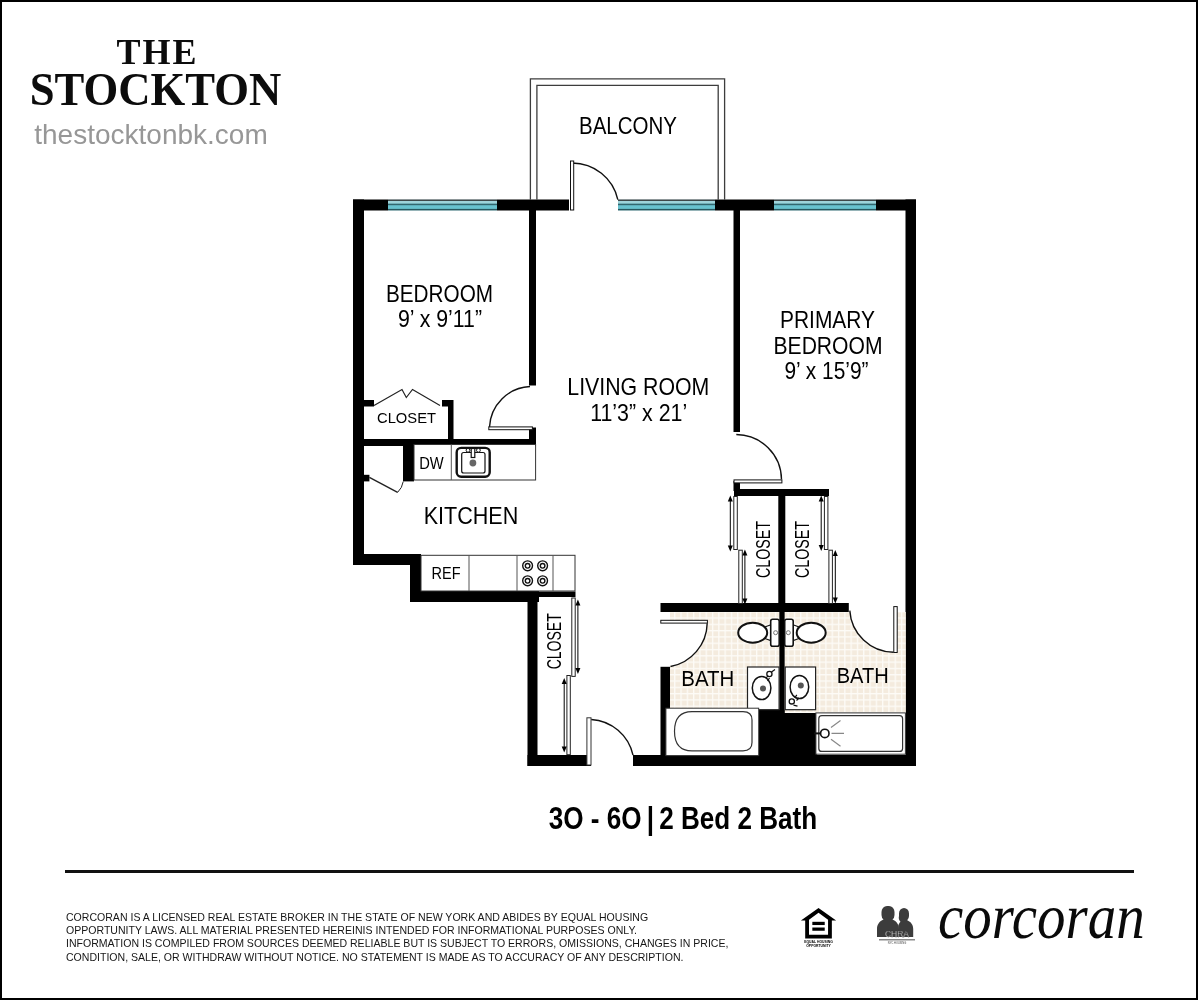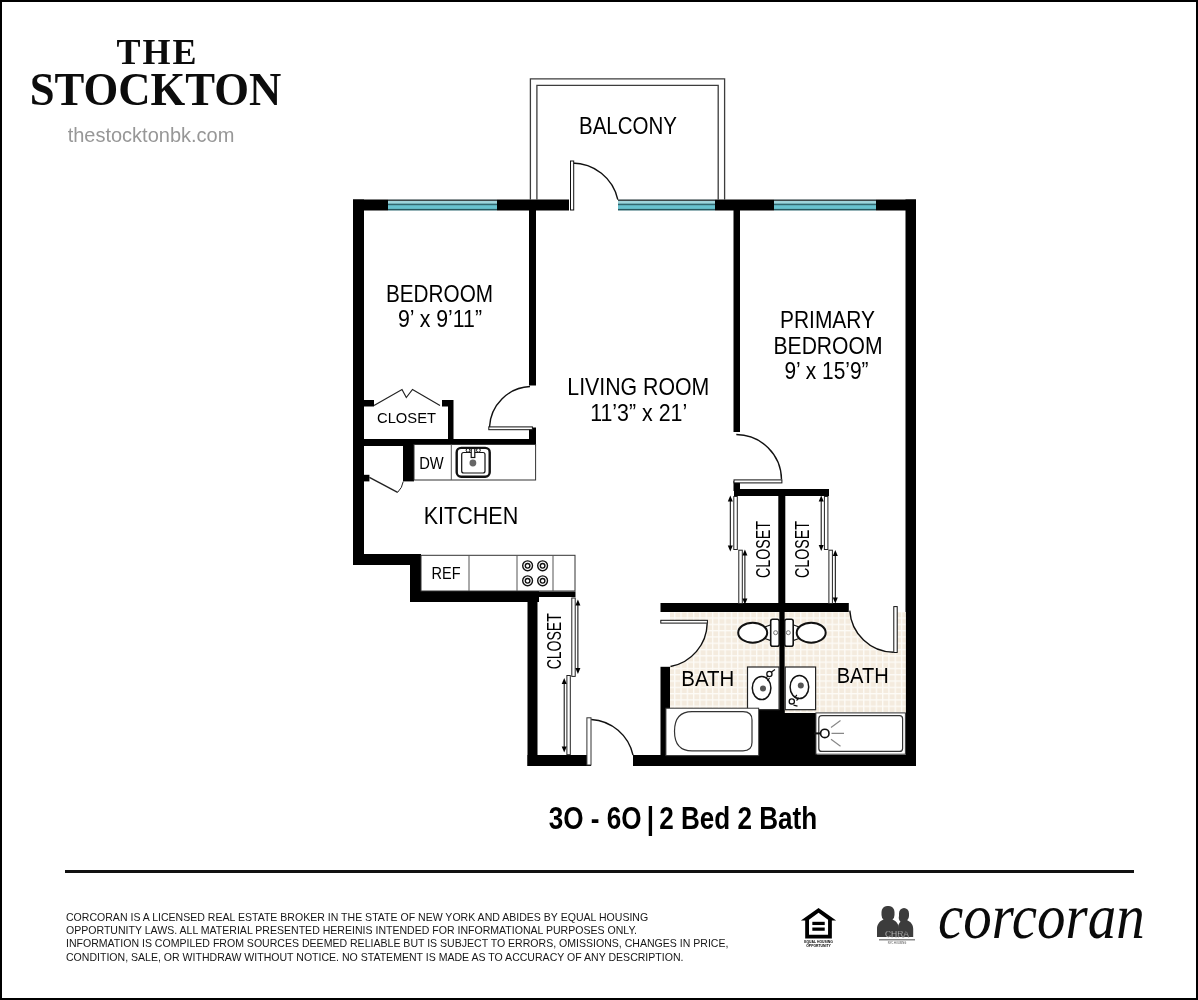--- a/index.html
+++ b/index.html
@@ -20,7 +20,7 @@
 
   <div class="abs" style="left:18px;top:66px;width:275px;height:46px;text-align:center;font-family:'Liberation Serif',serif;font-weight:bold;font-size:47px;line-height:46px;color:#0c0c0c;letter-spacing:0px;transform:scaleX(0.95);">STOCKTON</div>
 
-  <div class="abs" style="left:31px;top:122px;width:240px;height:26px;text-align:center;font-size:20px;line-height:26px;color:#979797;">thestocktonbk.com</div>
+  <div class="abs" style="left:31px;top:122px;width:240px;height:26px;text-align:center;font-size:28px;line-height:26px;color:#979797;">thestocktonbk.com</div>
 
   <svg class="abs" style="left:0;top:0;" width="1198" height="1000" viewBox="0 0 1198 1000">
     <defs>

